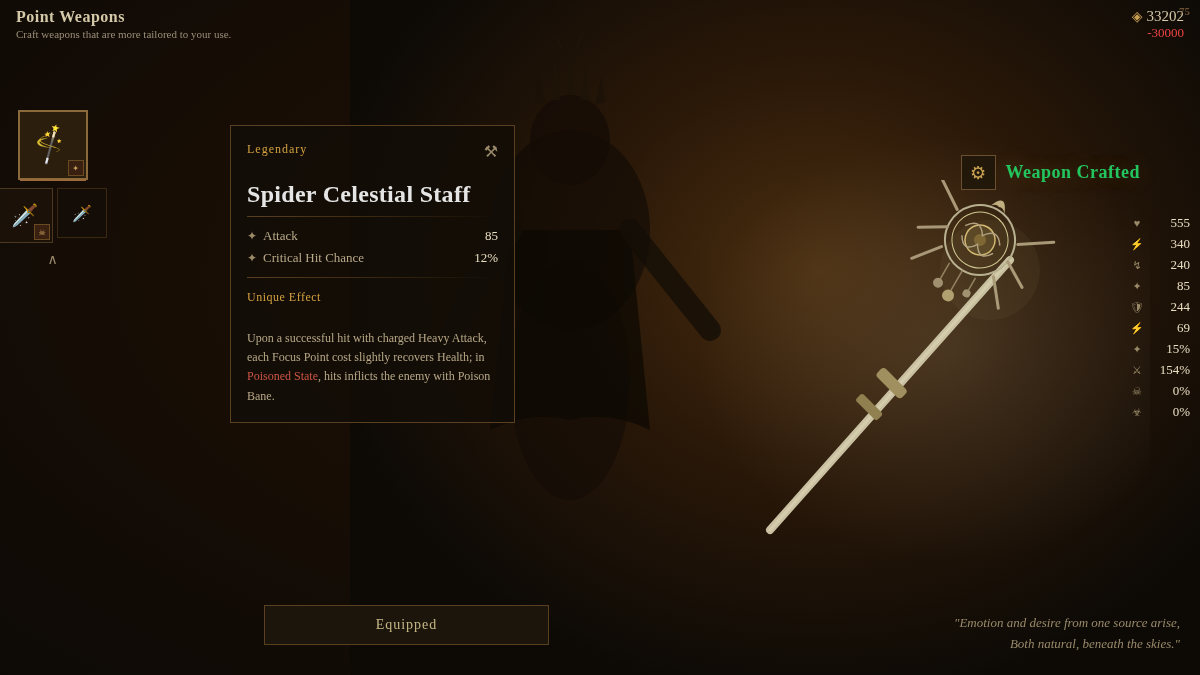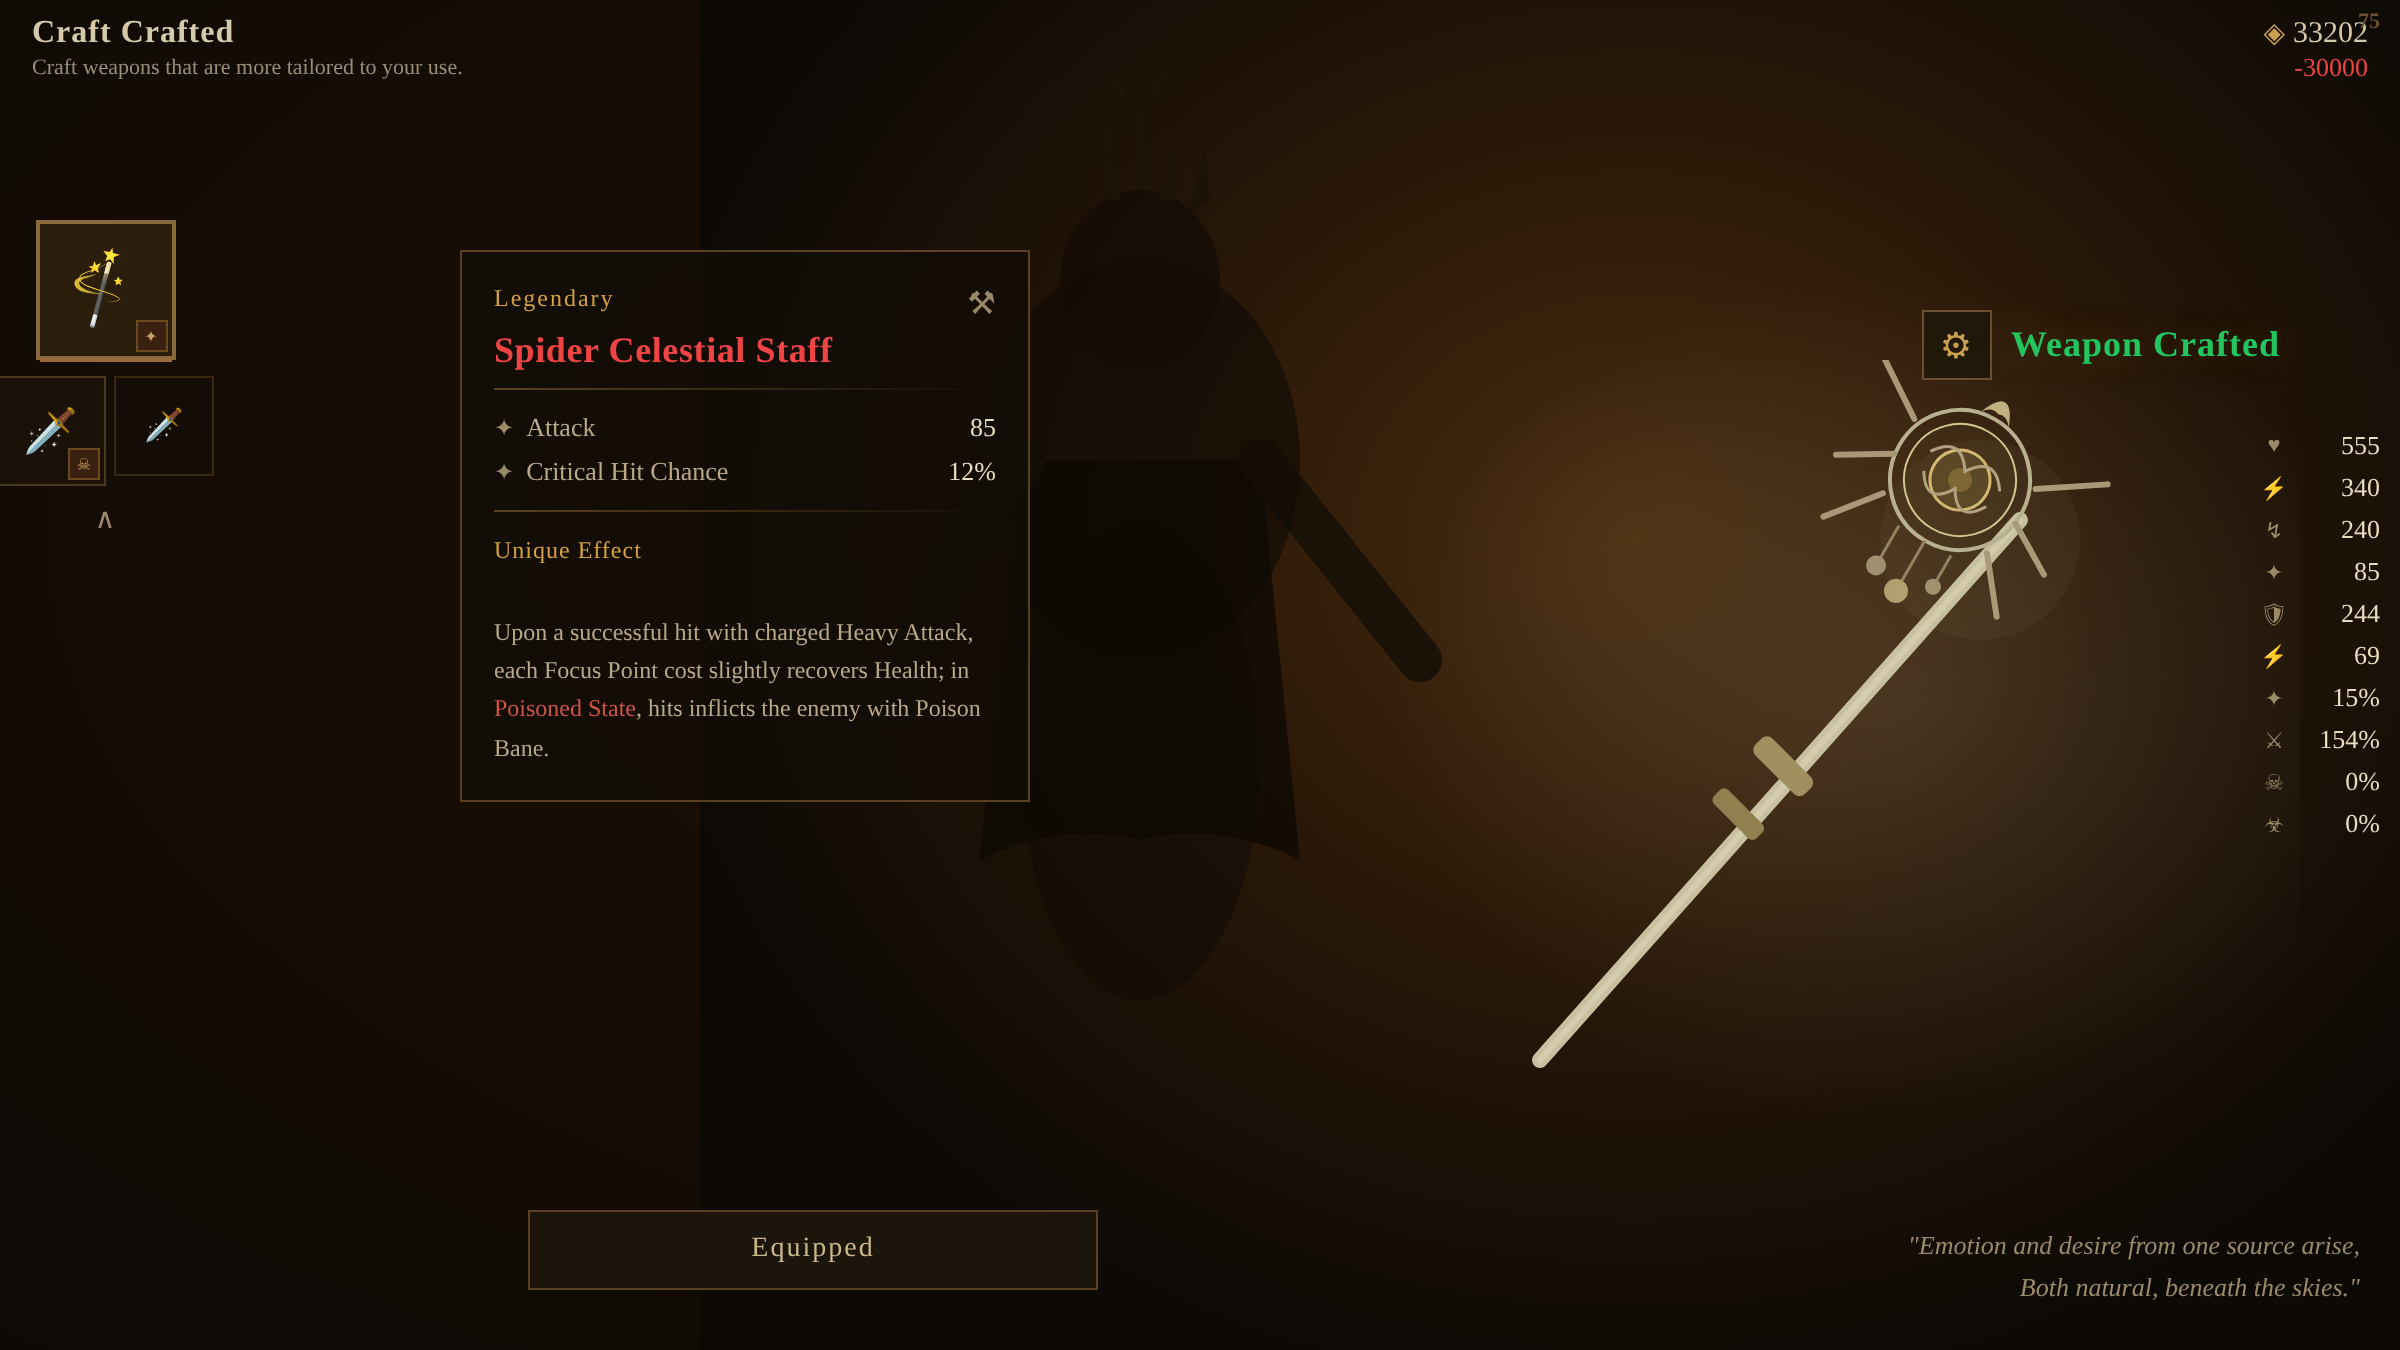--- a/index.html
+++ b/index.html
@@ -472,7 +472,7 @@
 
 <div class="top-bar">
   <div class="page-title-section">
-    <span class="page-title">Craft Crafted</span>
+    <span class="page-title">Point Weapons</span>
     <span class="page-subtitle">Craft weapons that are more tailored to your use.</span>
   </div>
   <div class="currency-section">

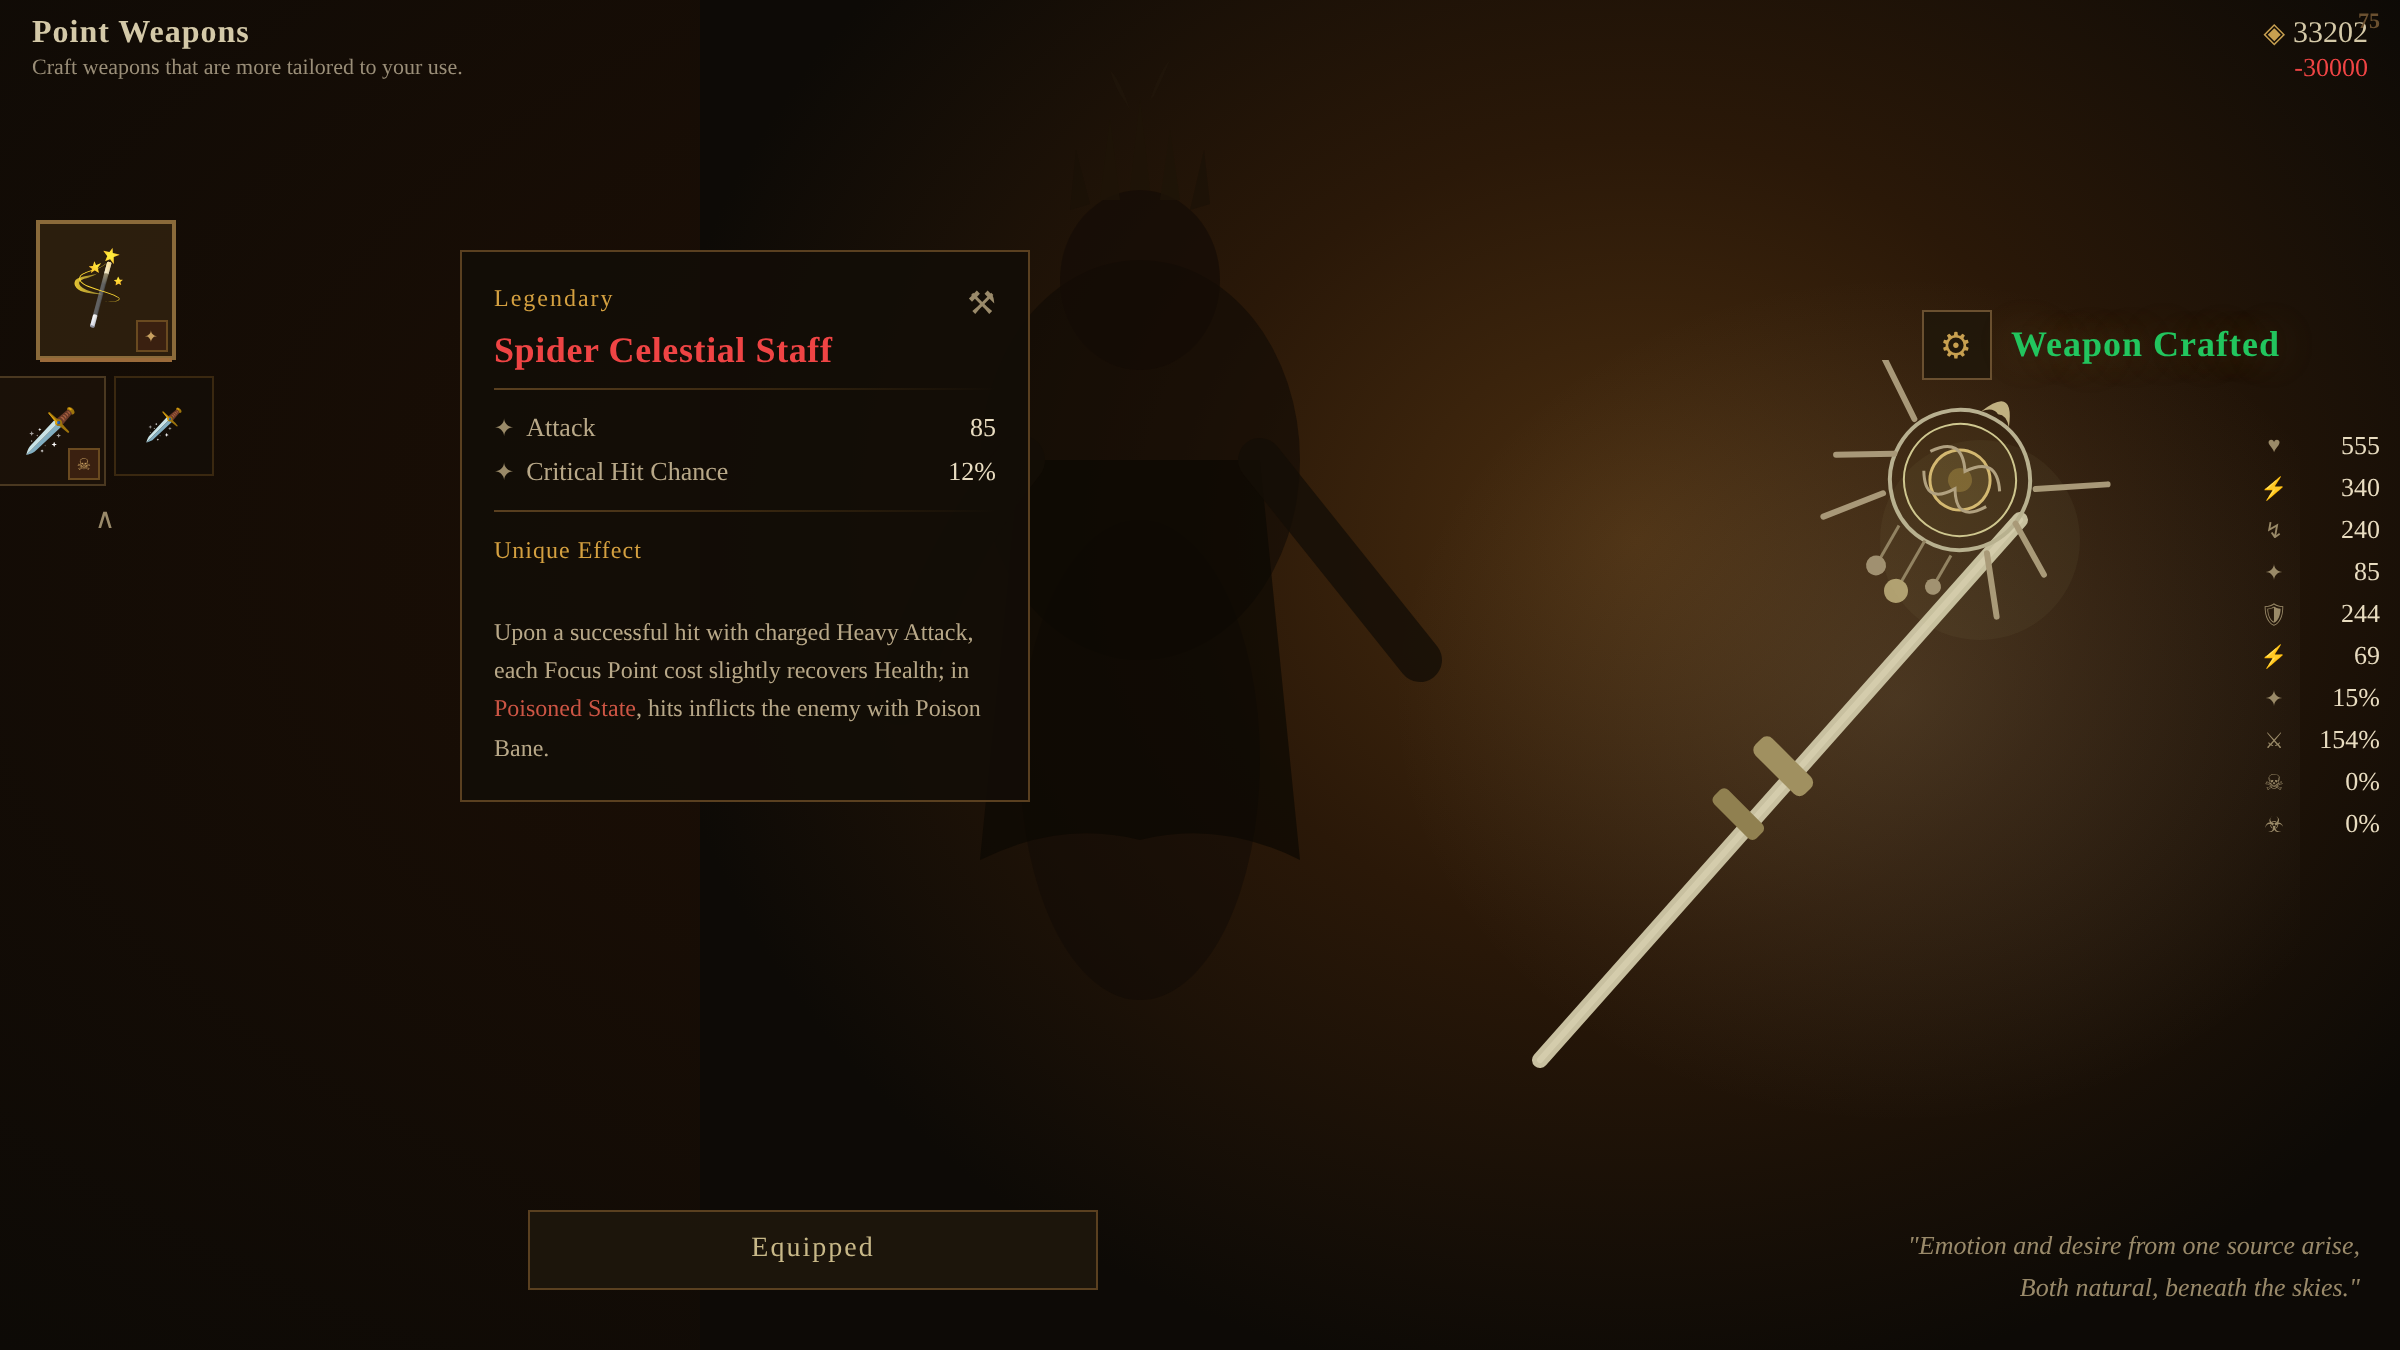--- a/index.html
+++ b/index.html
@@ -199,7 +199,7 @@
       display: flex;
       justify-content: space-between;
       align-items: flex-start;
-      margin-bottom: 3px;
+      margin-bottom: 20px;
     }
 
     .item-rarity {

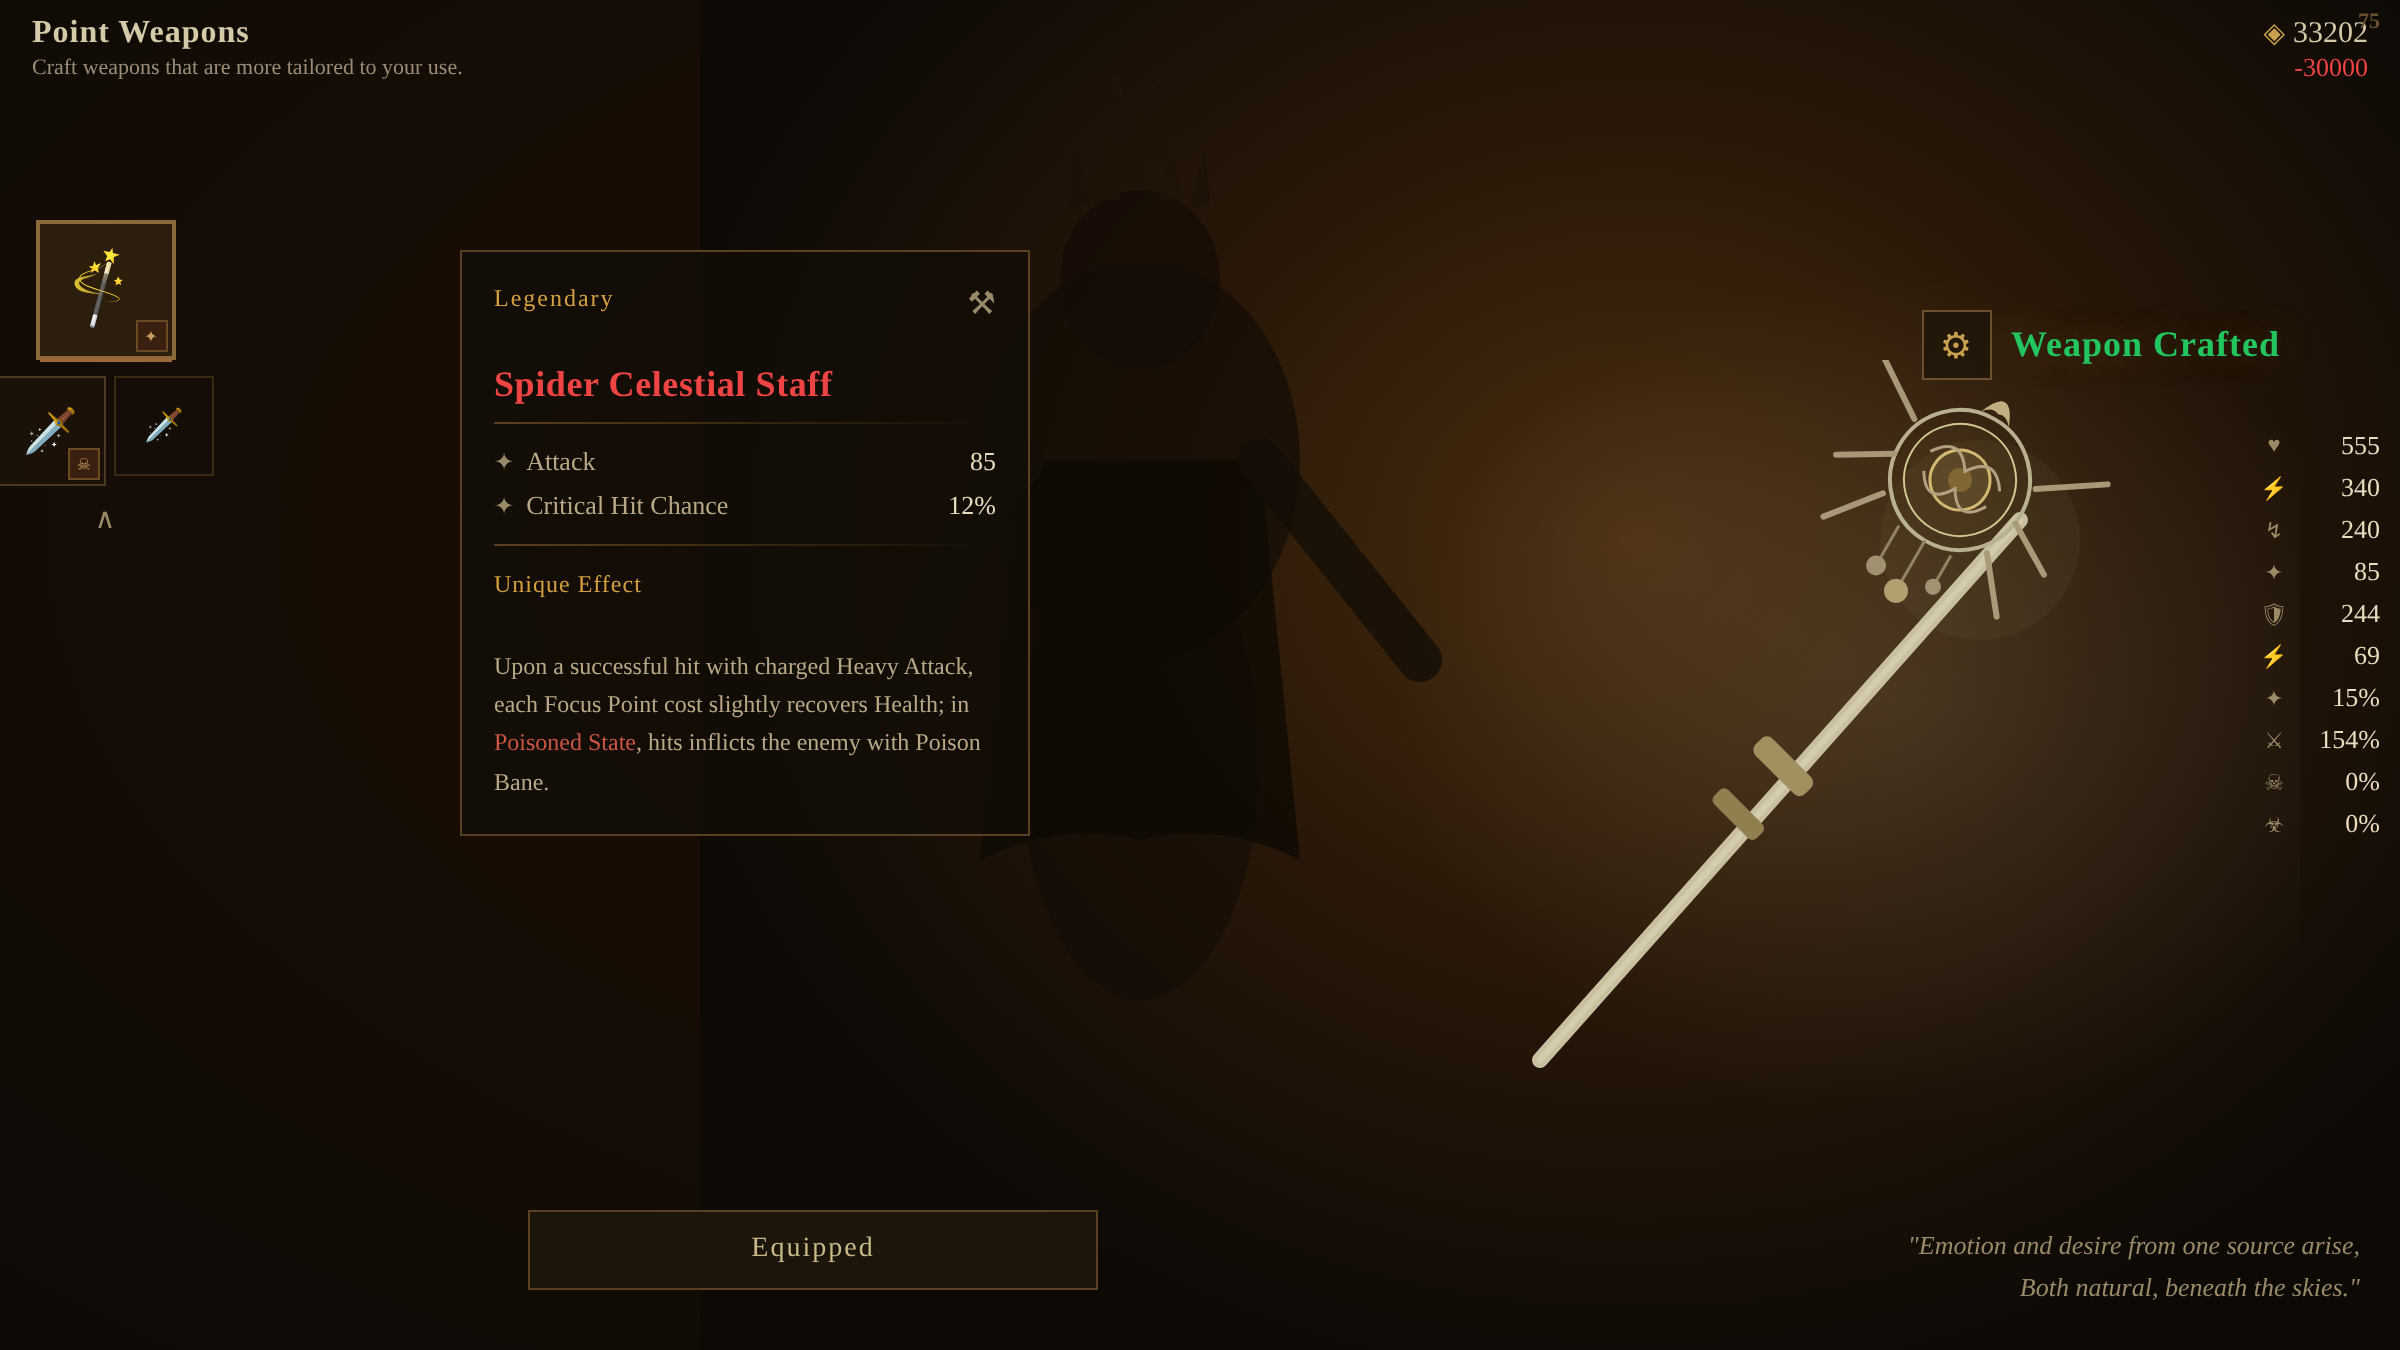--- a/index.html
+++ b/index.html
@@ -214,8 +214,8 @@
     }
 
     .item-name {
-      color: #ef4444;
-      font-size: 18px;
+      color: #e5e5e5;
+      font-size: 24px;
       font-weight: bold;
       letter-spacing: 0.3px;
     }

